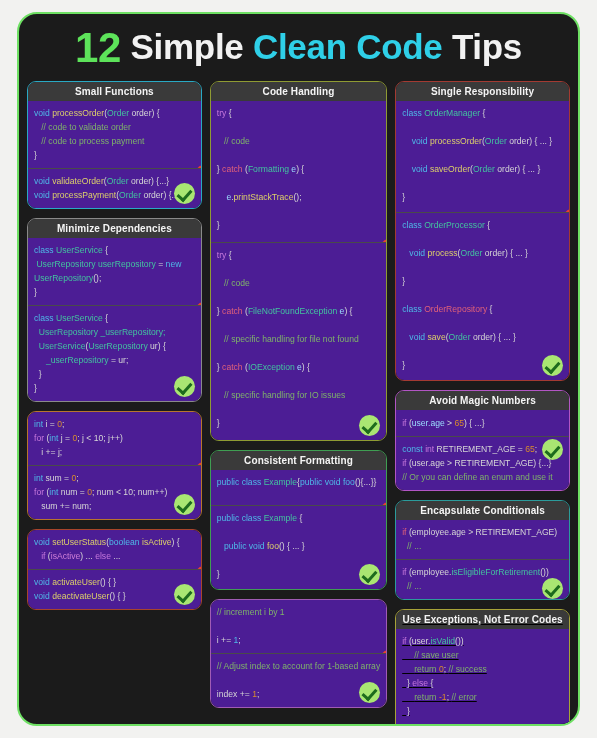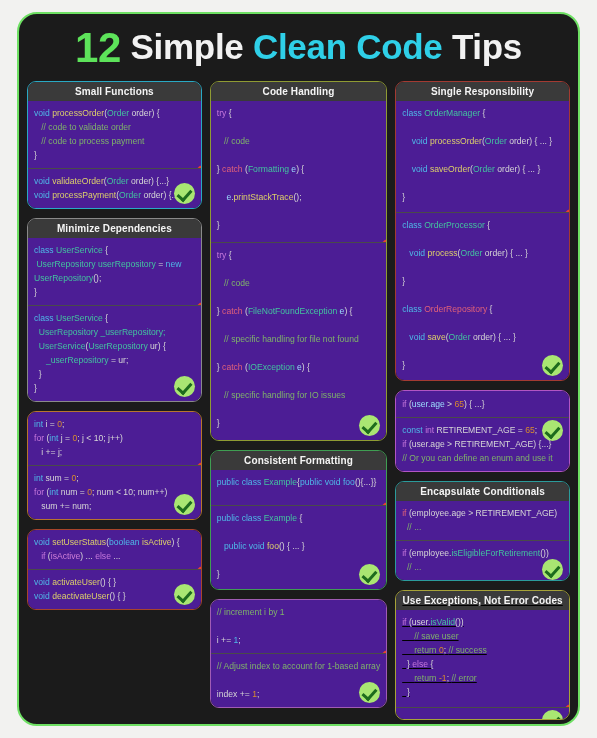--- a/index.html
+++ b/index.html
@@ -324,6 +324,7 @@
       </div>
 
       <div class="card ac-pink">
+        <div class="hdr">Avoid Magic Numbers</div>
         <div class="blk" style="padding:6px">
           <div class="code"><span class="kw">if </span>(<span class="var">user.age</span> &gt; <span class="num2">65</span>) { ...}</div>
           <span class="mark bad" style="bottom:0px"><span class="xmark"></span></span>

